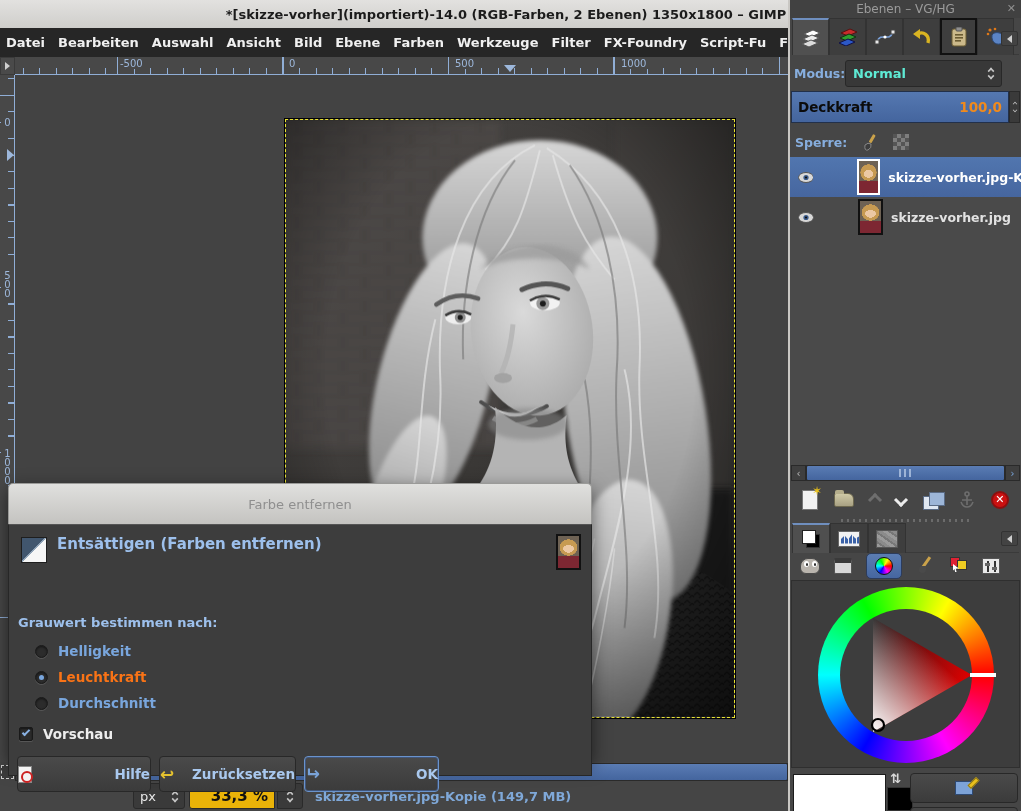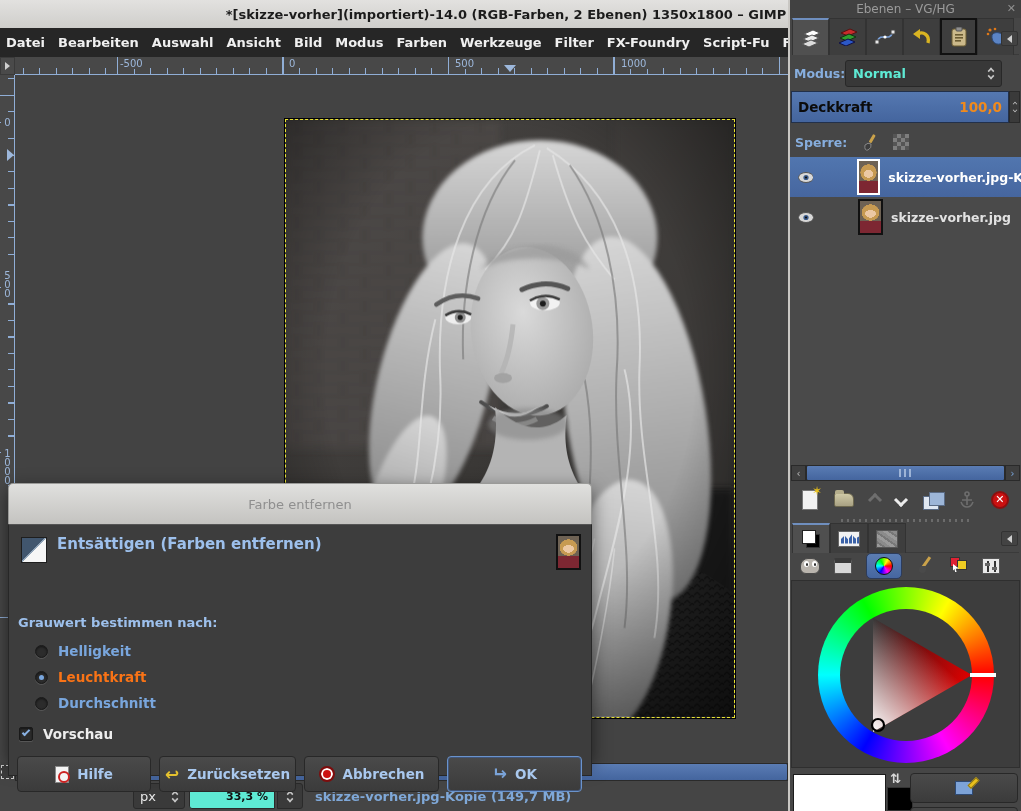--- a/index.html
+++ b/index.html
@@ -260,7 +260,7 @@
       <span class="mi">Auswahl</span>
       <span class="mi">Ansicht</span>
       <span class="mi">Bild</span>
-      <span class="mi">Modus</span>
+      <span class="mi">Ebene</span>
       <span class="mi">Farben</span>
       <span class="mi">Werkzeuge</span>
       <span class="mi">Filter</span>

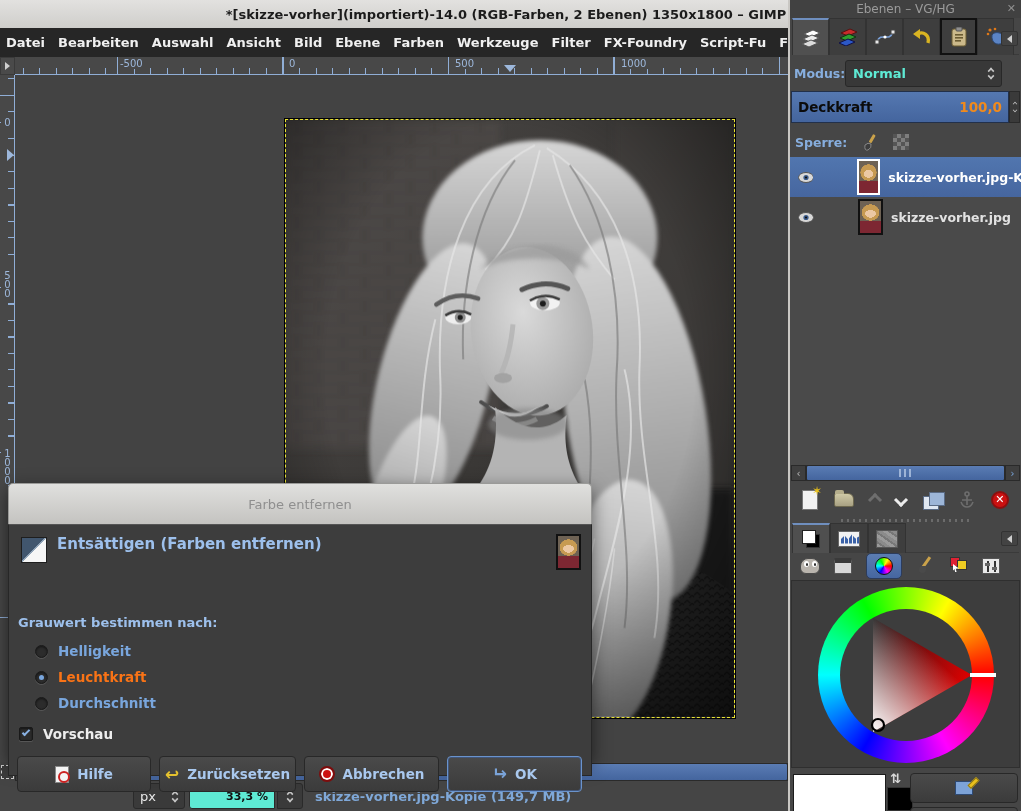--- a/index.html
+++ b/index.html
@@ -107,7 +107,7 @@
   .prevlab { font-size:13.5px; font-weight:bold; color:#ededed; }
   .btnrow { position:absolute; left:8px; top:231px; display:flex; gap:8px; }
   .btn { height:36px; background:linear-gradient(#4a4a4a,#3b3b3b); border:1px solid #282828; border-radius:4px;
-         color:#a9c8ee; font-size:13.5px; font-weight:bold; display:flex; align-items:center; justify-content:center; gap:8px; }
+         color:#a9c8ee; font-size:13.5px; font-weight:bold; display:flex; align-items:center; justify-content:space-between; gap:8px; }
   .btn.ok { border:1px solid #6a93cc; box-shadow:0 0 0 1px #41567a inset; }
   .w134{width:134px} .w137{width:137px} .w135{width:135px}
   .ic-help { width:14px; height:17px; background:#f4f4f4; border:1px solid #888; position:relative; }

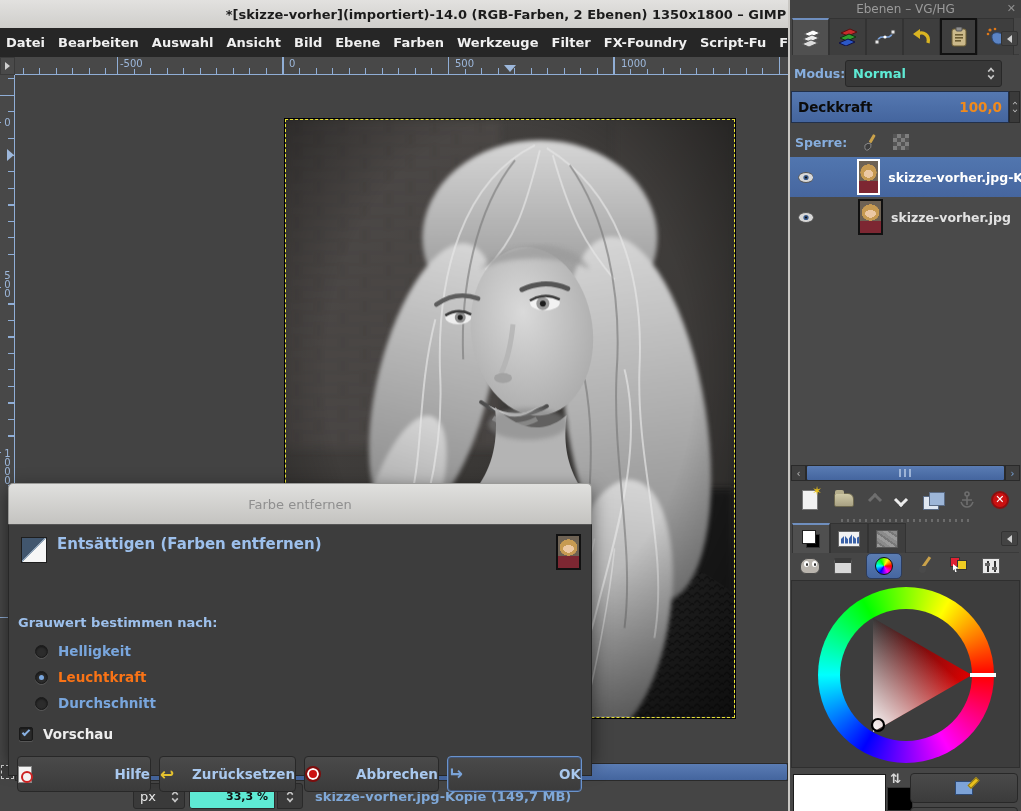--- a/index.html
+++ b/index.html
@@ -460,10 +460,6 @@
           <span class="ic-reset">↩</span>
           <span>Zurücksetzen</span>
         </div>
-        <div class="btn w135">
-          <span class="ic-cancel"></span>
-          <span>Abbrechen</span>
-        </div>
         <div class="btn ok w135">
           <span class="ic-ok">↵</span>
           <span>OK</span>

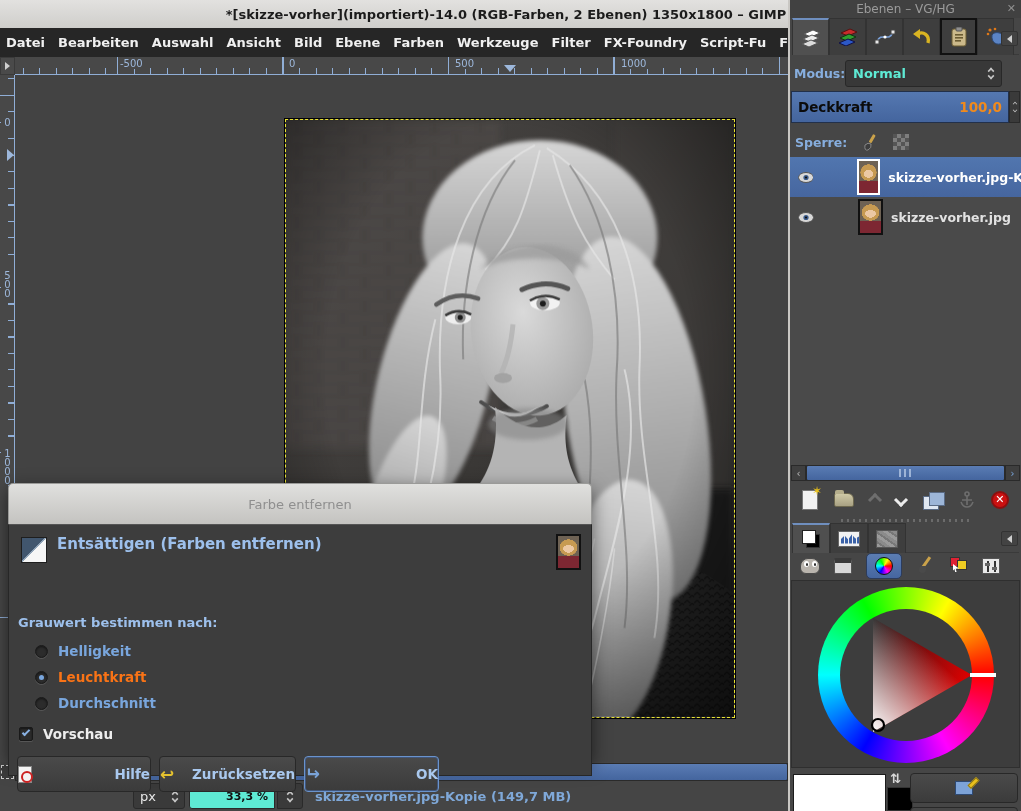--- a/index.html
+++ b/index.html
@@ -68,8 +68,8 @@
   .unitbox { position:absolute; left:133px; width:52px; height:26px; background:#3a3a3a; border:1px solid #2a2a2a;
              border-radius:3px; display:flex; align-items:center; justify-content:space-between; padding:0 6px; }
   .unitbox .u { color:#e8e8e8; font-size:13px; }
-  .zoomval { position:absolute; left:189px; width:86px; height:26px; background:#5eead4; border:1px solid #2a2a2a;
-             border-radius:3px 0 0 3px; color:#111; font-size:11px; font-weight:bold;
+  .zoomval { position:absolute; left:189px; width:86px; height:26px; background:#eab308; border:1px solid #2a2a2a;
+             border-radius:3px 0 0 3px; color:#111; font-size:15px; font-weight:bold;
              display:flex; align-items:center; justify-content:flex-end; padding-right:6px; }
   .zoomspin { position:absolute; left:277px; width:26px; height:26px; background:#3a3a3a; border:1px solid #2a2a2a;
               border-radius:0 3px 3px 0; display:flex; flex-direction:column; align-items:center; justify-content:center; gap:1px; }

